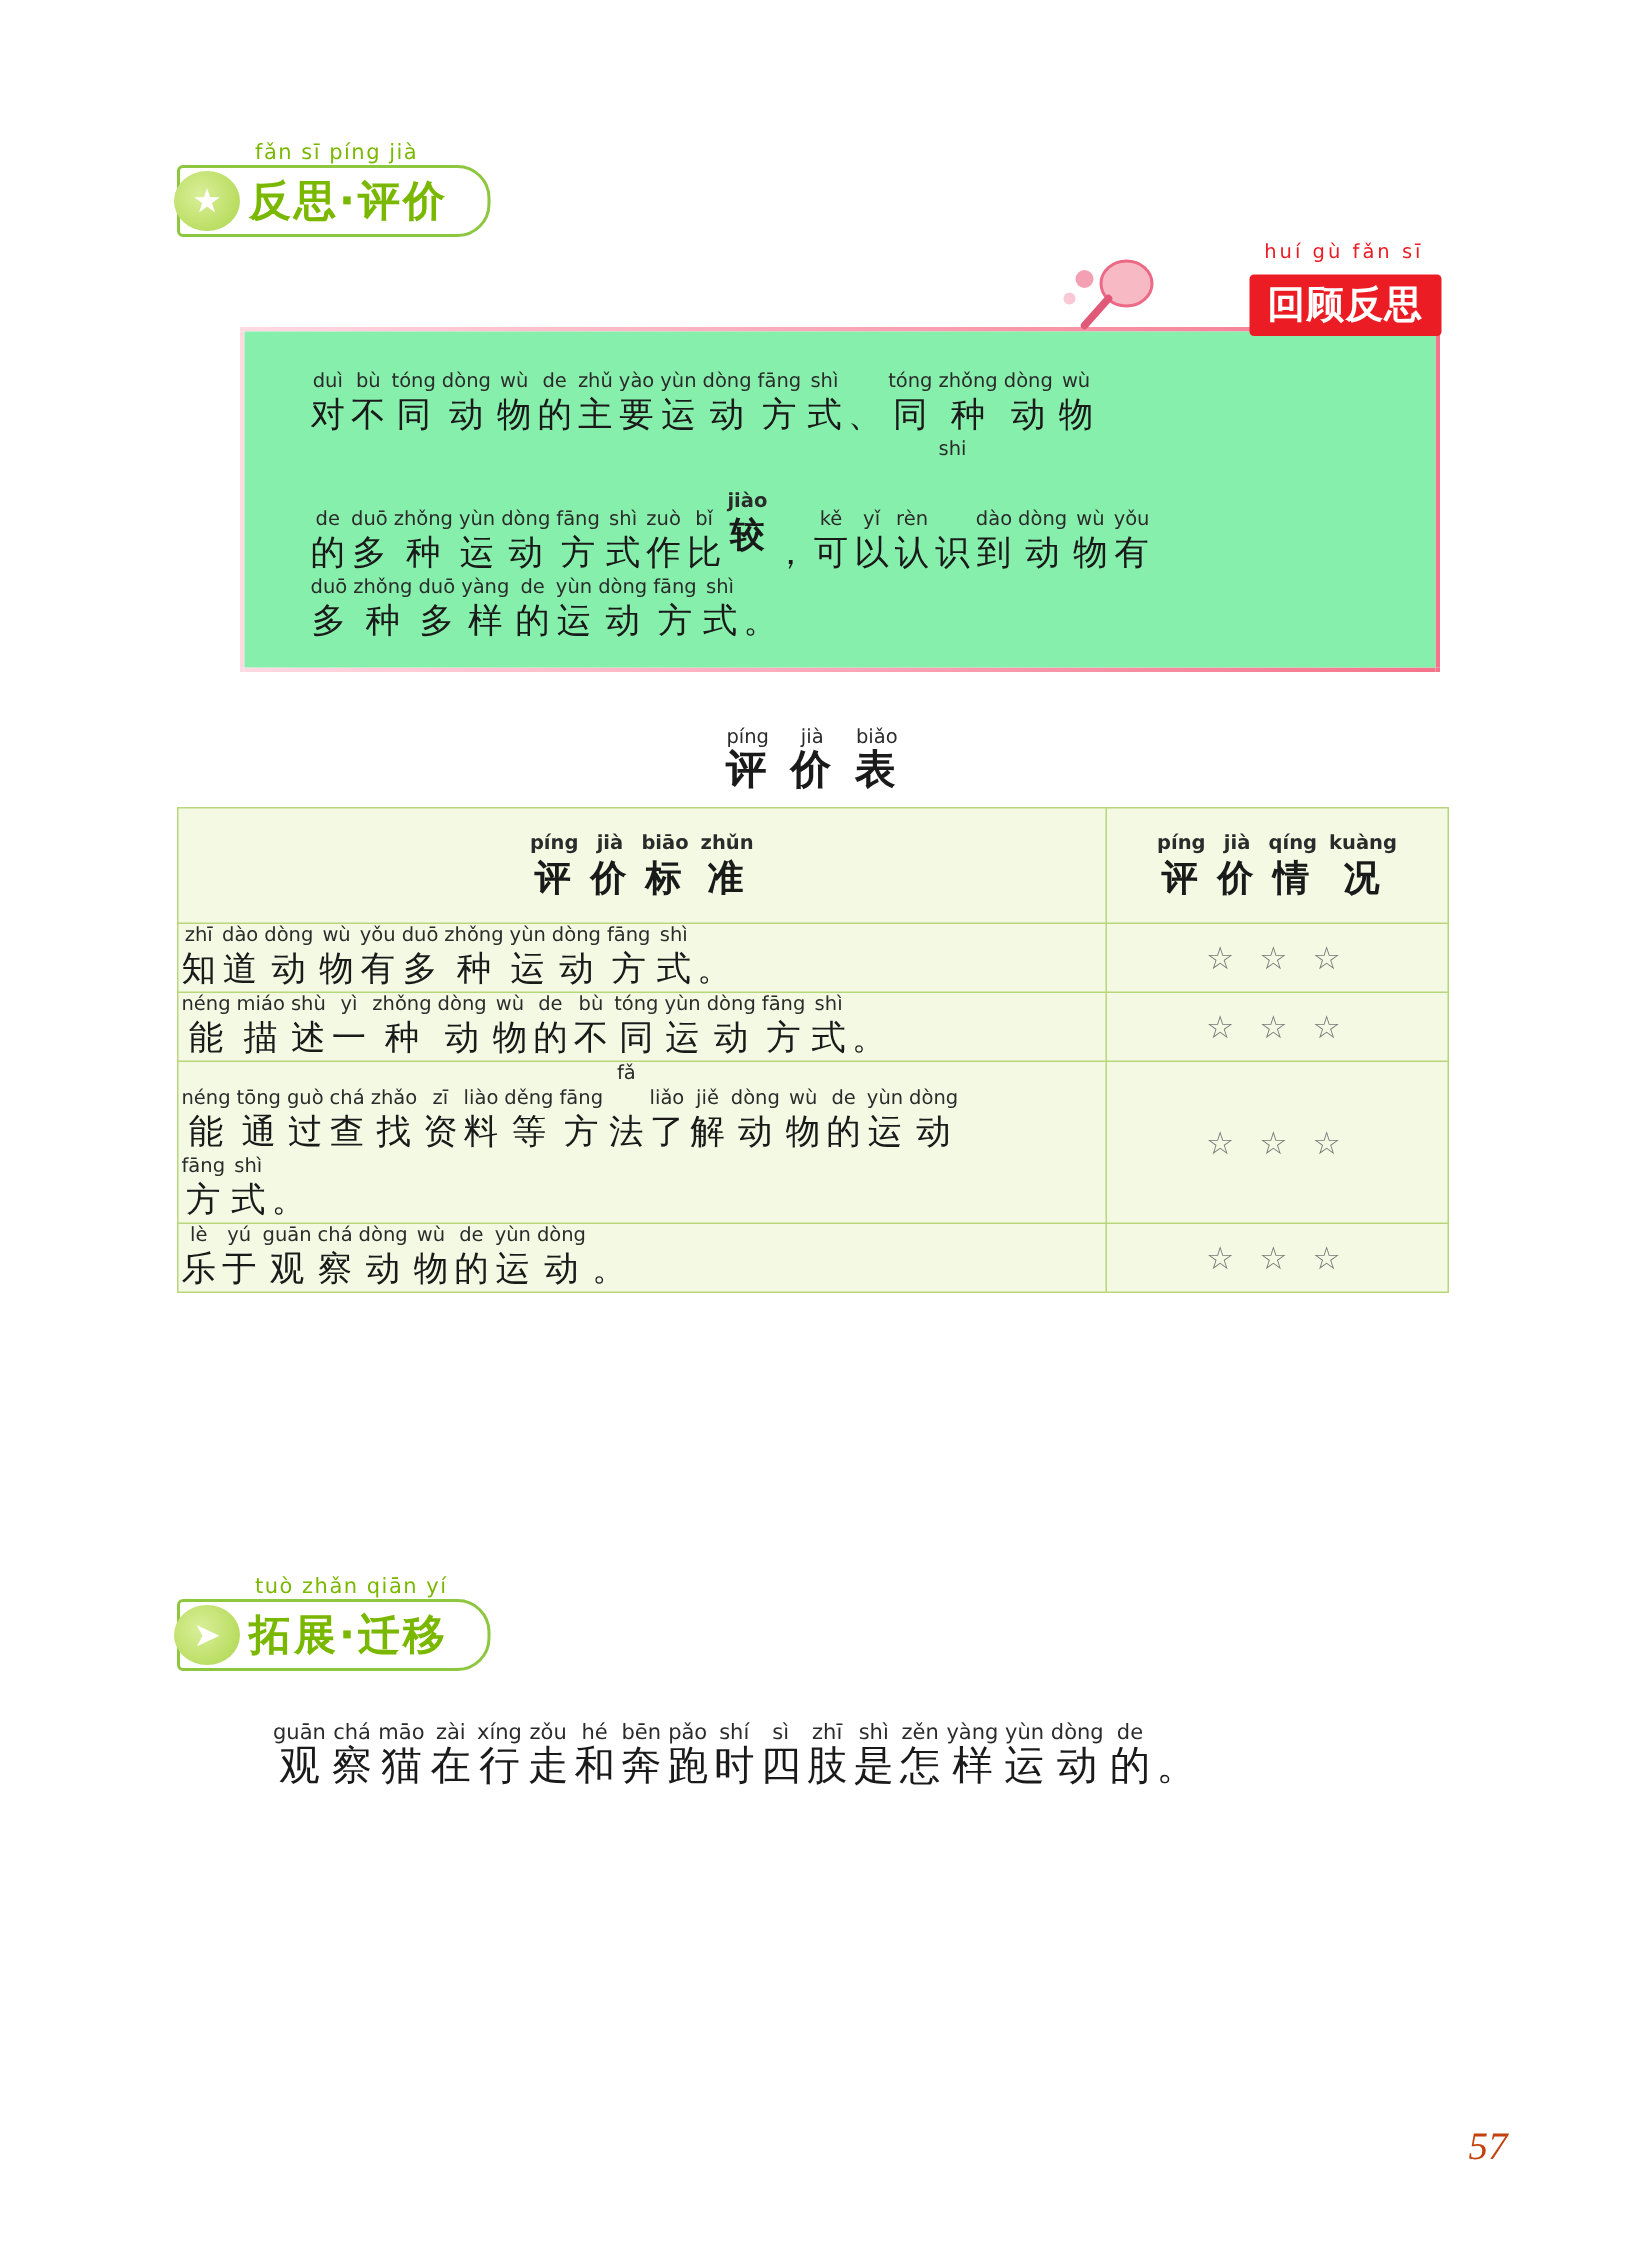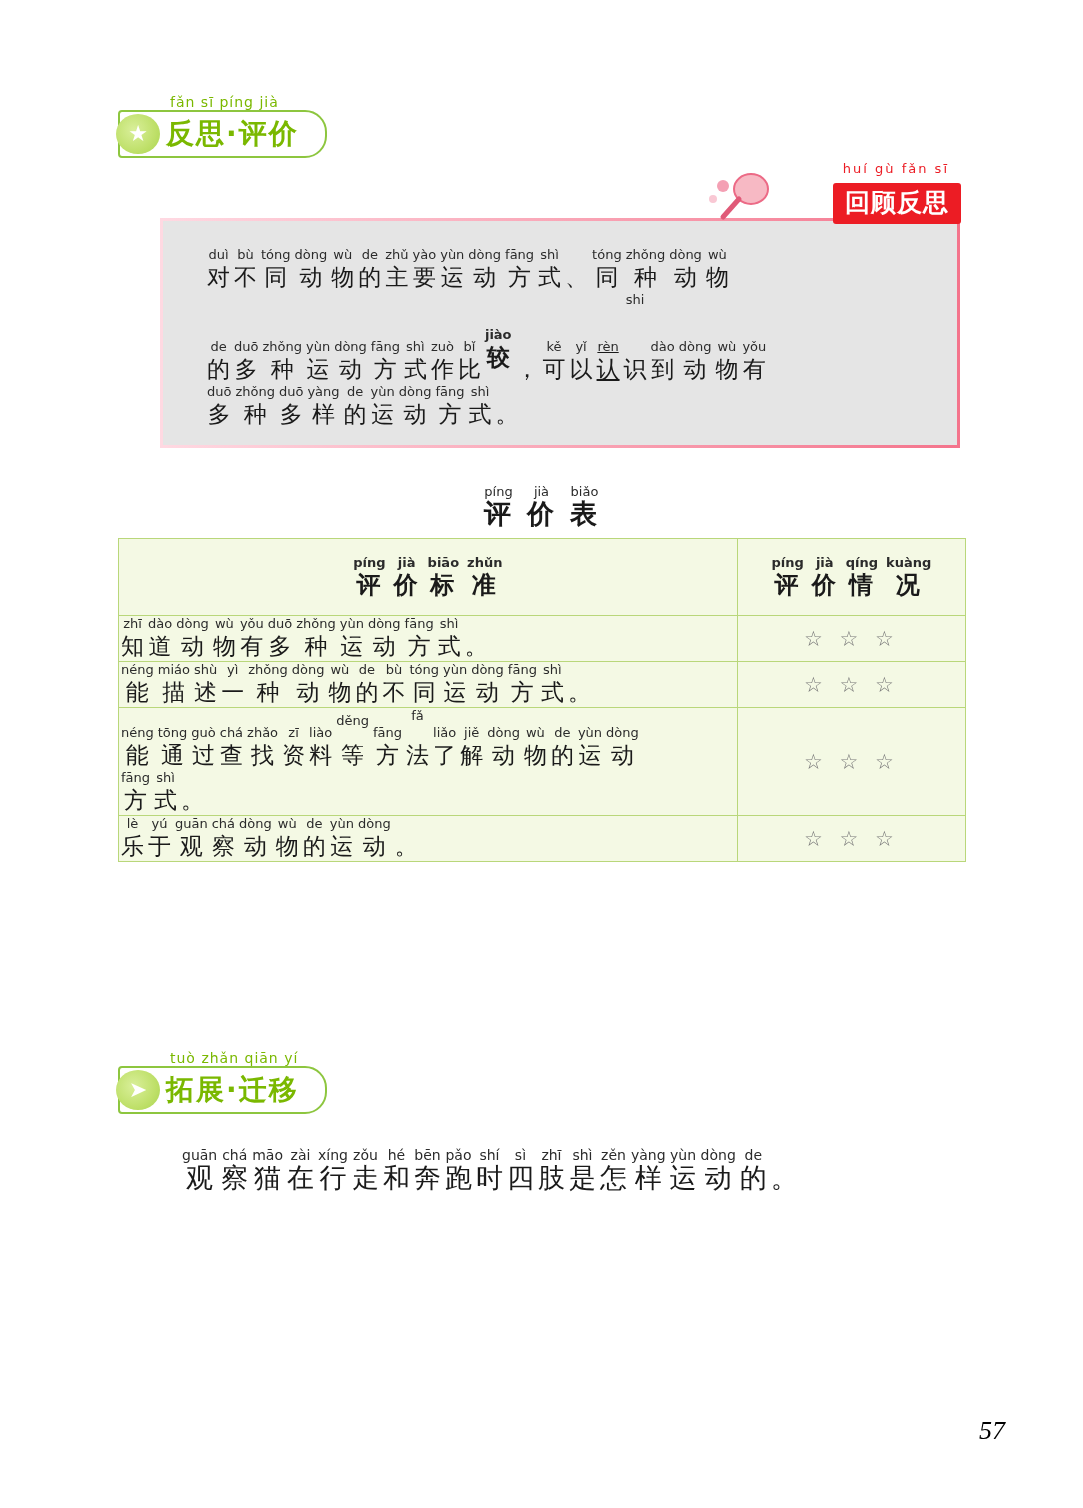--- a/index.html
+++ b/index.html
@@ -108,7 +108,7 @@
   #review-box-inner {
     position: absolute;
     left: 0; top: 0; right: 0; bottom: 0;
-    background: #e5e5e5;
+    background: #86efac;
   }
   .review-label {
     position: absolute;

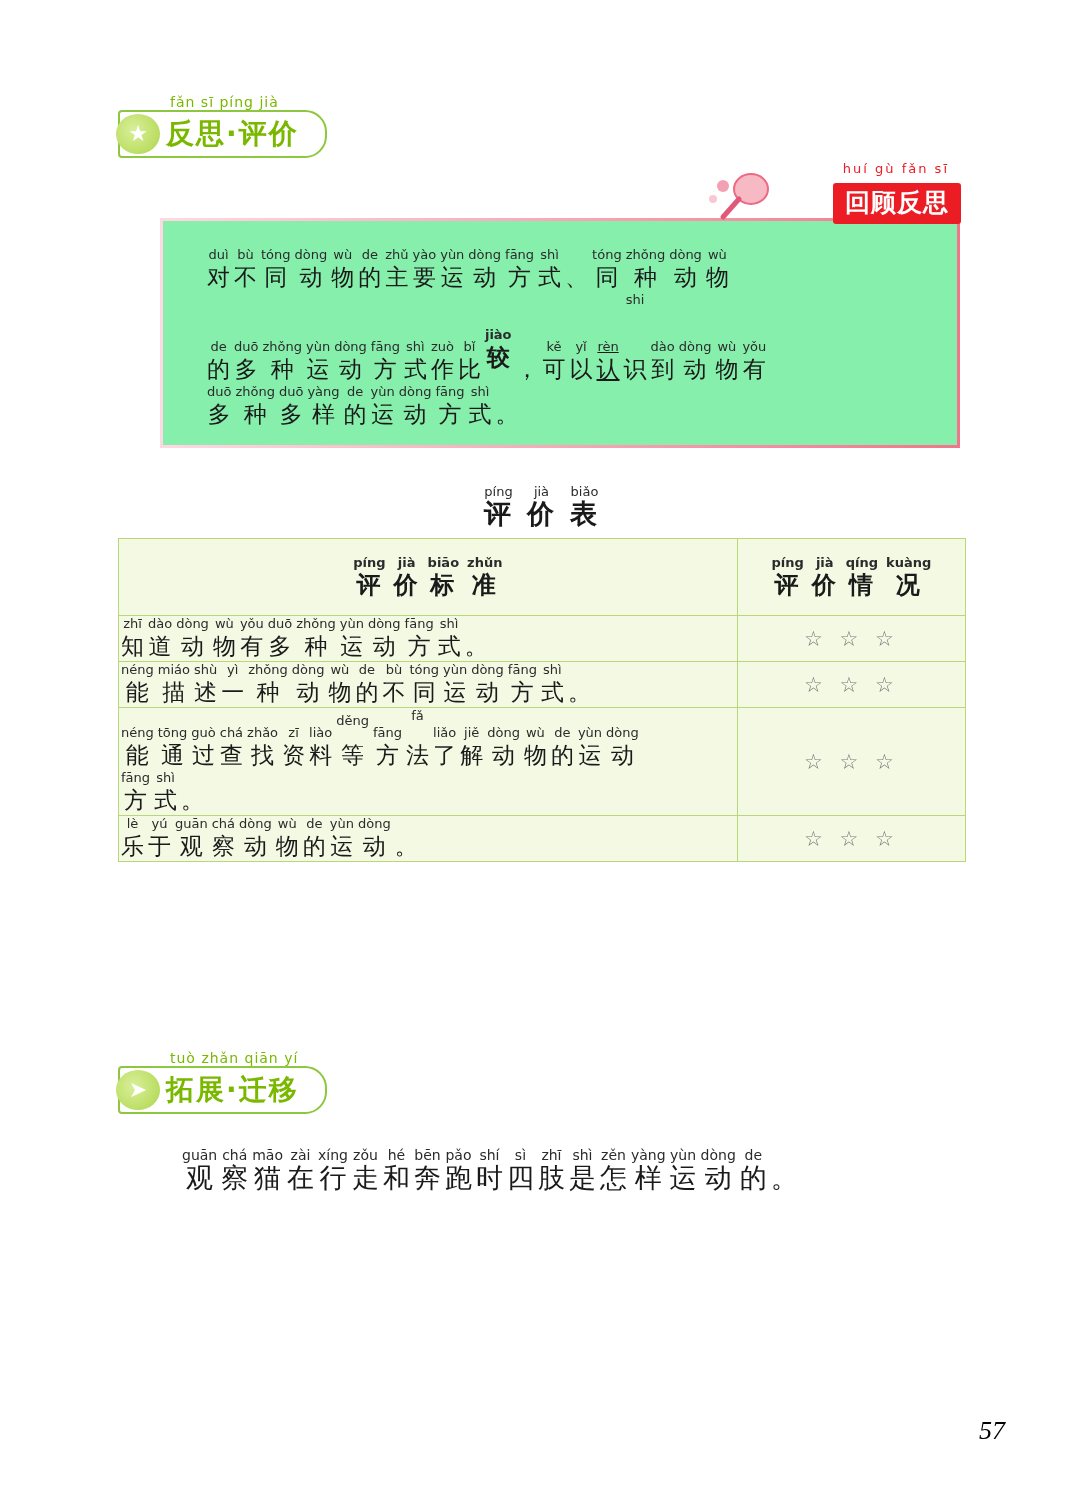--- a/index.html
+++ b/index.html
@@ -345,7 +345,7 @@
             <span class="py">yǐ</span>
             <span class="hz">以</span>
           </span>
-          <span class="rb" style="margin: 0px 2px; text-decoration: underline;">
+          <span class="rb" style="margin: 0px 2px;">
             <span class="py">rèn</span>
             <span class="hz">认</span>
           </span>

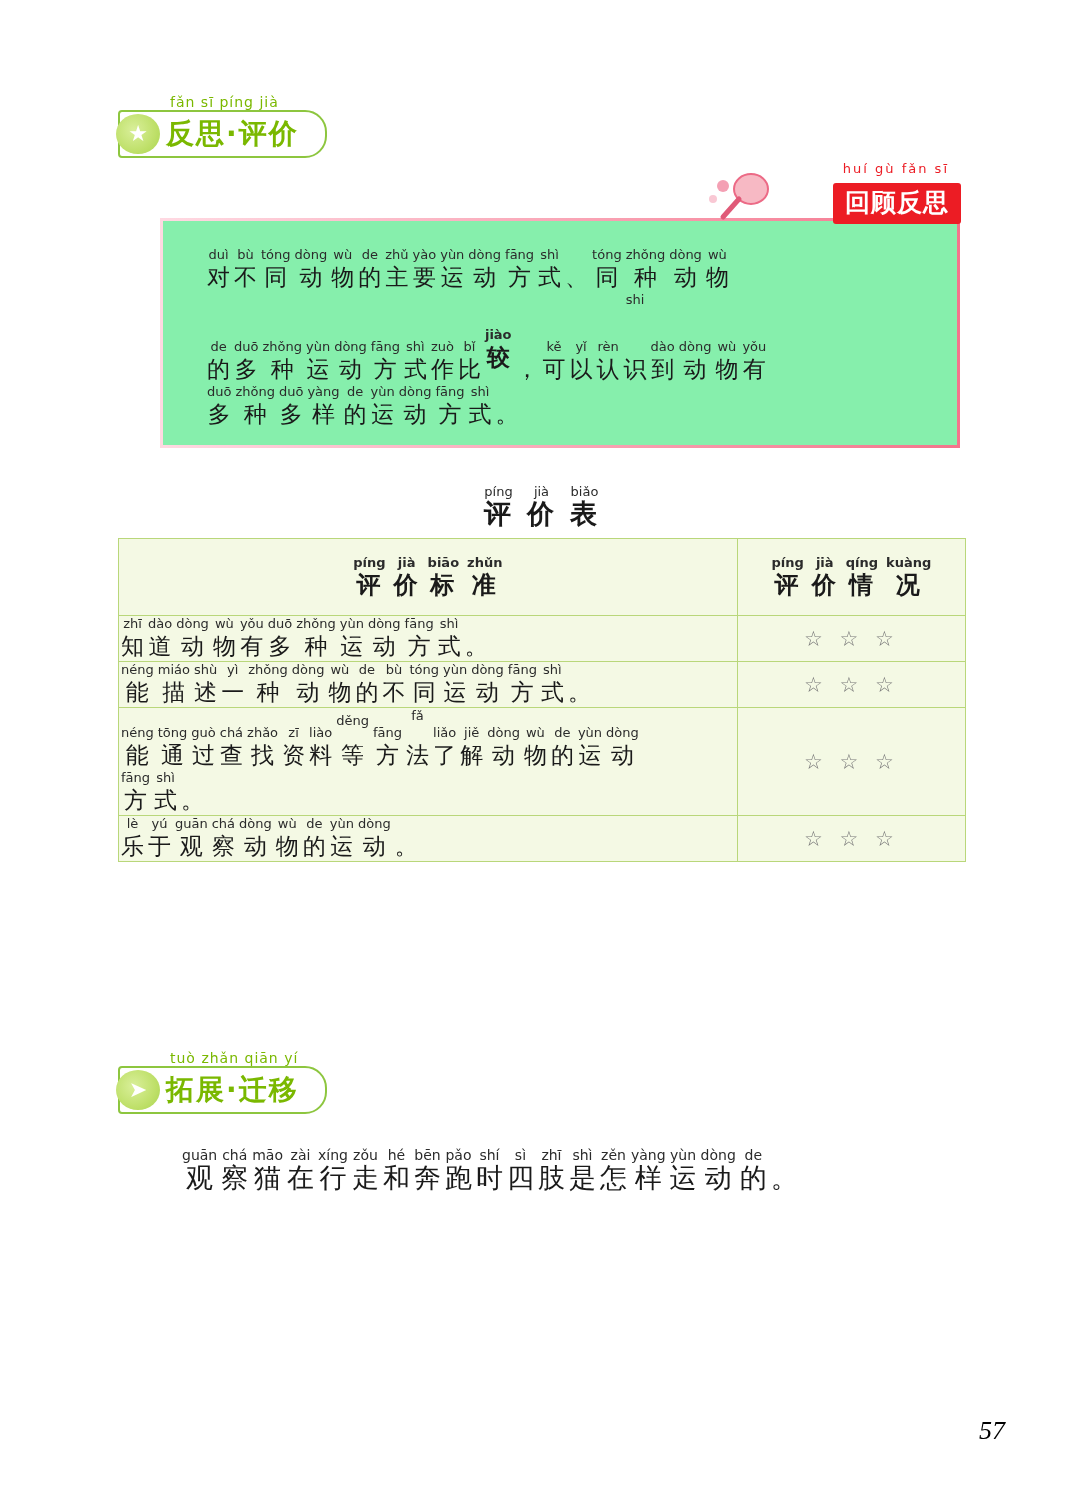--- a/index.html
+++ b/index.html
@@ -642,7 +642,7 @@
               <span class="py">liào</span>
               <span class="hz">料</span>
             </span>
-            <span class="rb" style="margin: 0px 2px; gap: 12px;">
+            <span class="rb" style="margin: 0px 2px;">
               <span class="py">děng</span>
               <span class="hz">等</span>
             </span>

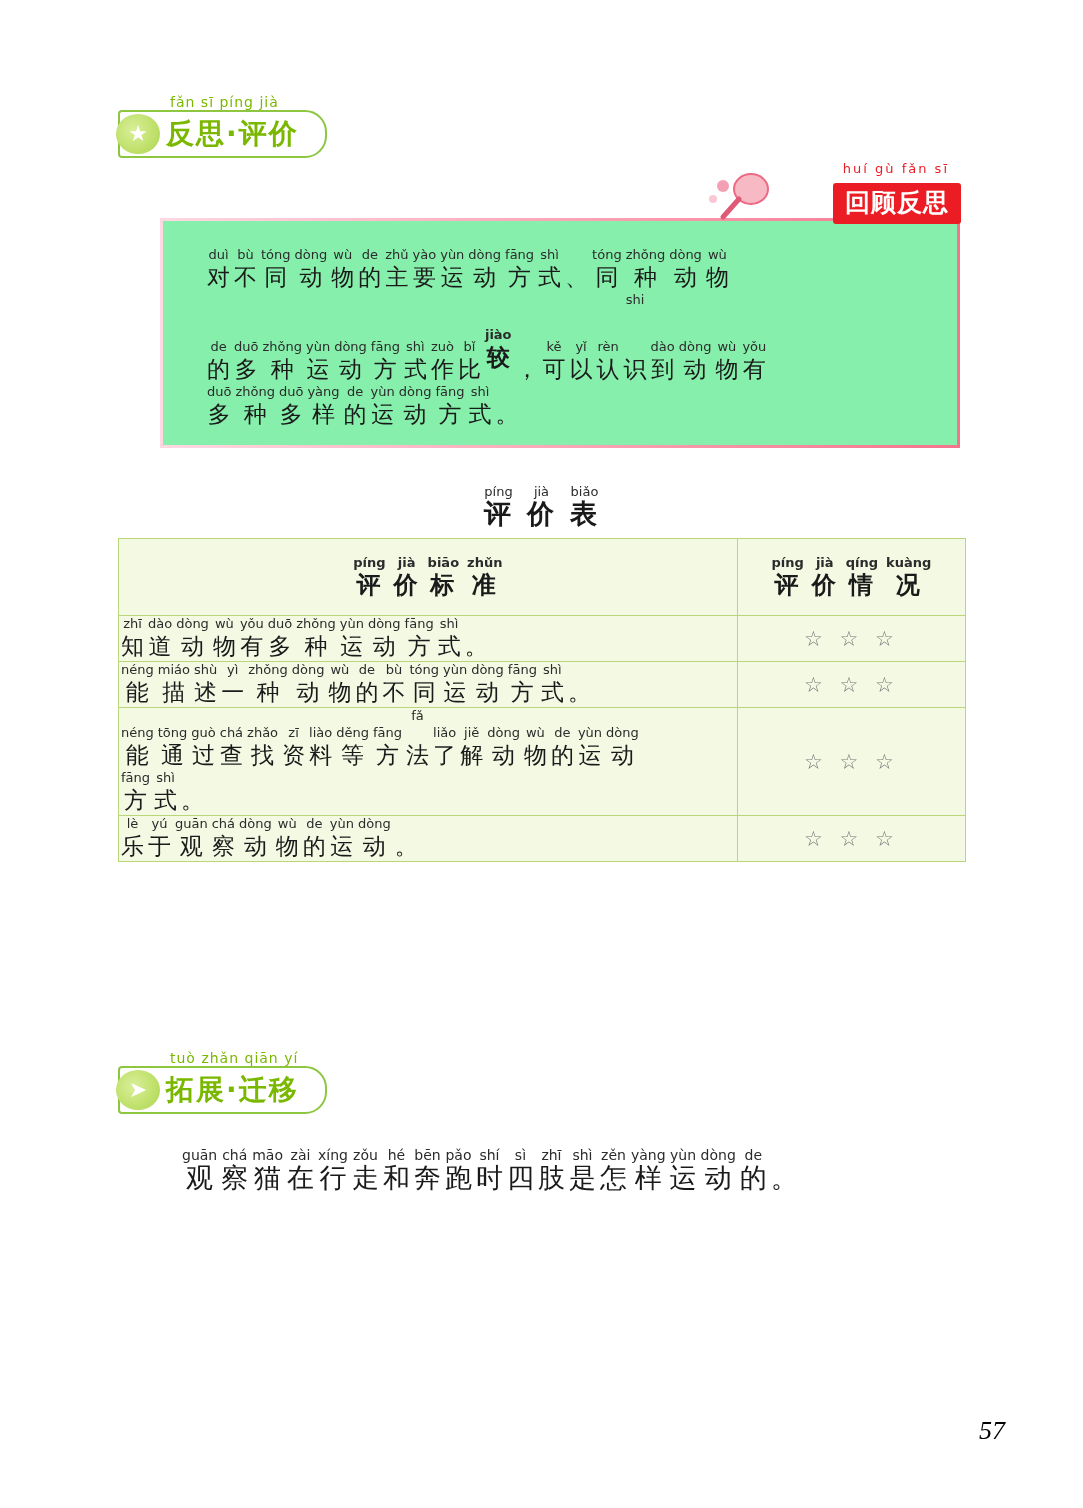--- a/index.html
+++ b/index.html
@@ -193,7 +193,7 @@
     bottom: 62px;
     font-size: 26px;
     font-style: italic;
-    color: #000000;
+    color: #c2410c;
     font-family: "Liberation Serif", serif;
   }
 </style>

